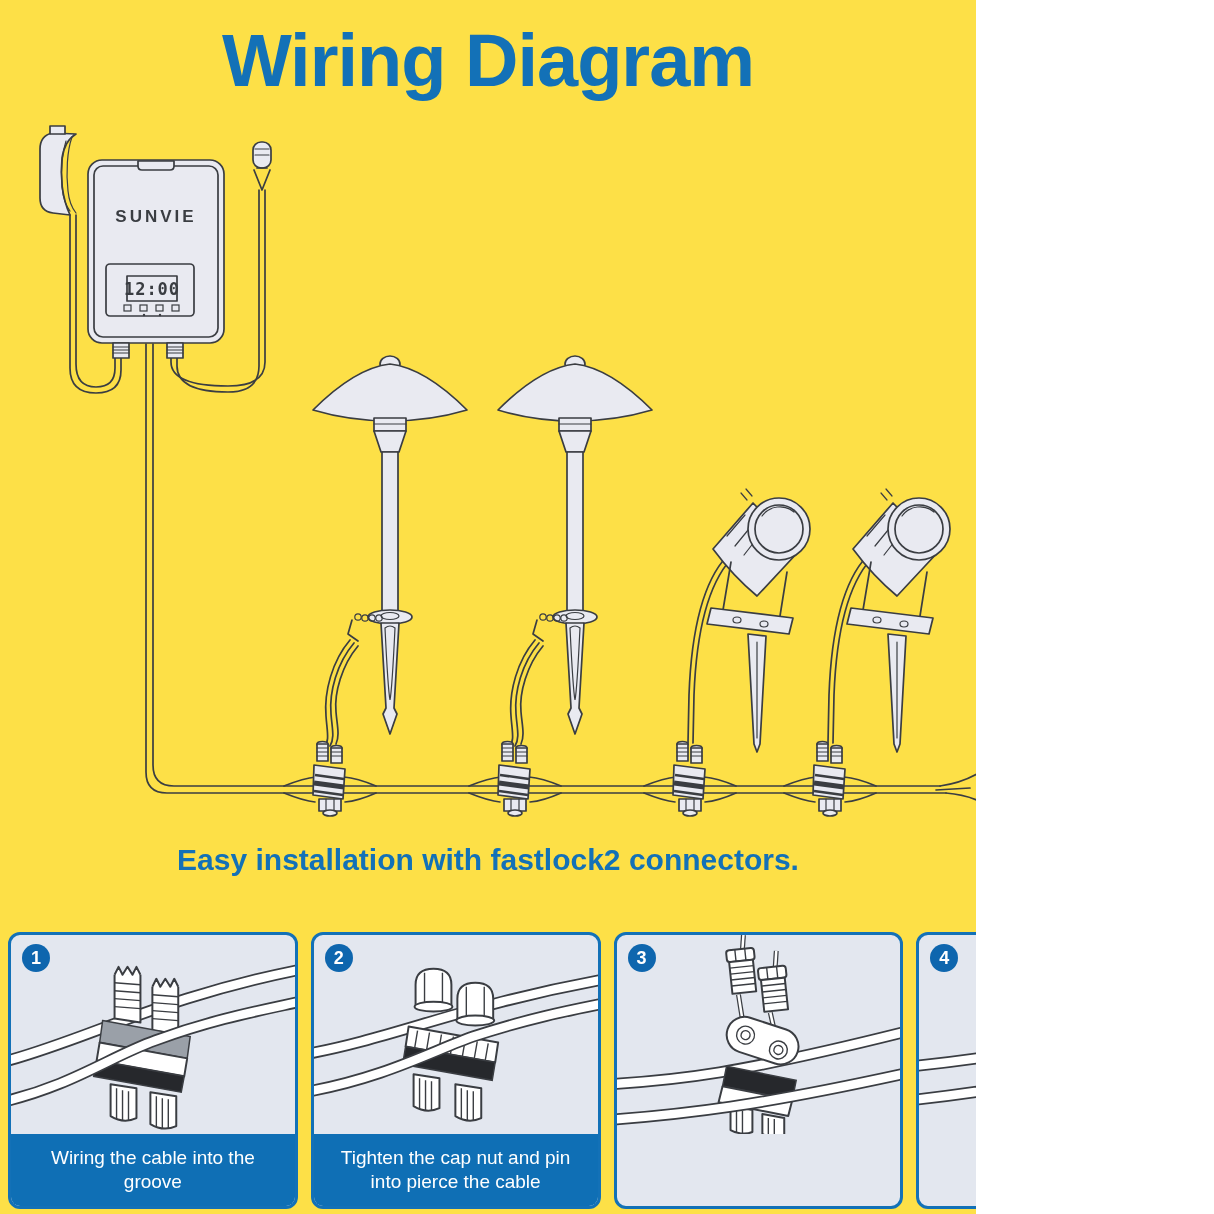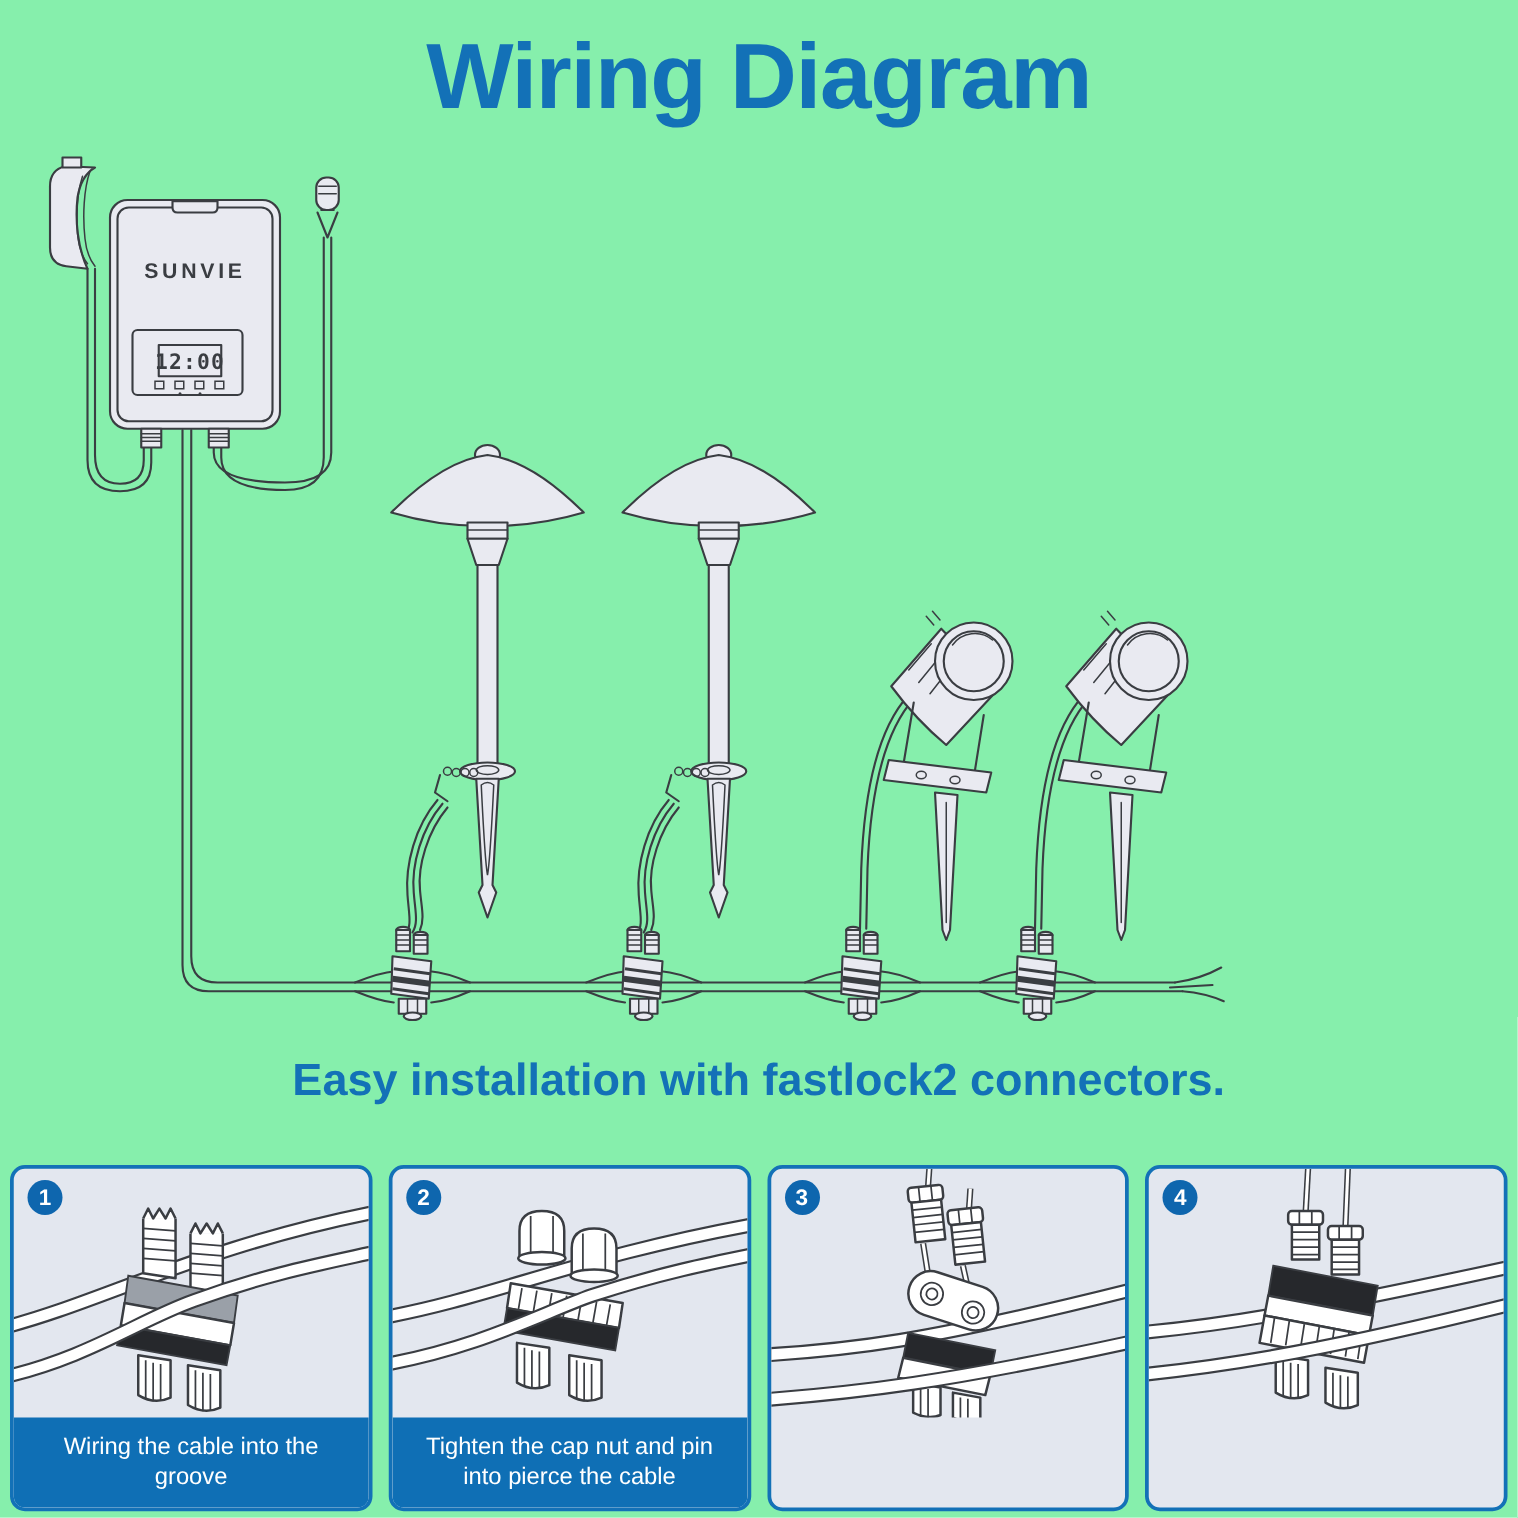--- a/index.html
+++ b/index.html
@@ -3,7 +3,7 @@
 <meta charset="utf-8">
 <style>
   html,body{margin:0;padding:0;}
-  .page{position:relative;width:1214px;height:1214px;background:#86efac;overflow:hidden;
+  .page{position:relative;width:976px;height:1214px;background:#fde047;overflow:hidden;
         font-family:"Liberation Sans",sans-serif;}
   .title{position:absolute;top:18px;left:0;width:100%;text-align:center;
          font-size:74px;font-weight:700;letter-spacing:-1px;color:#1371b7;}

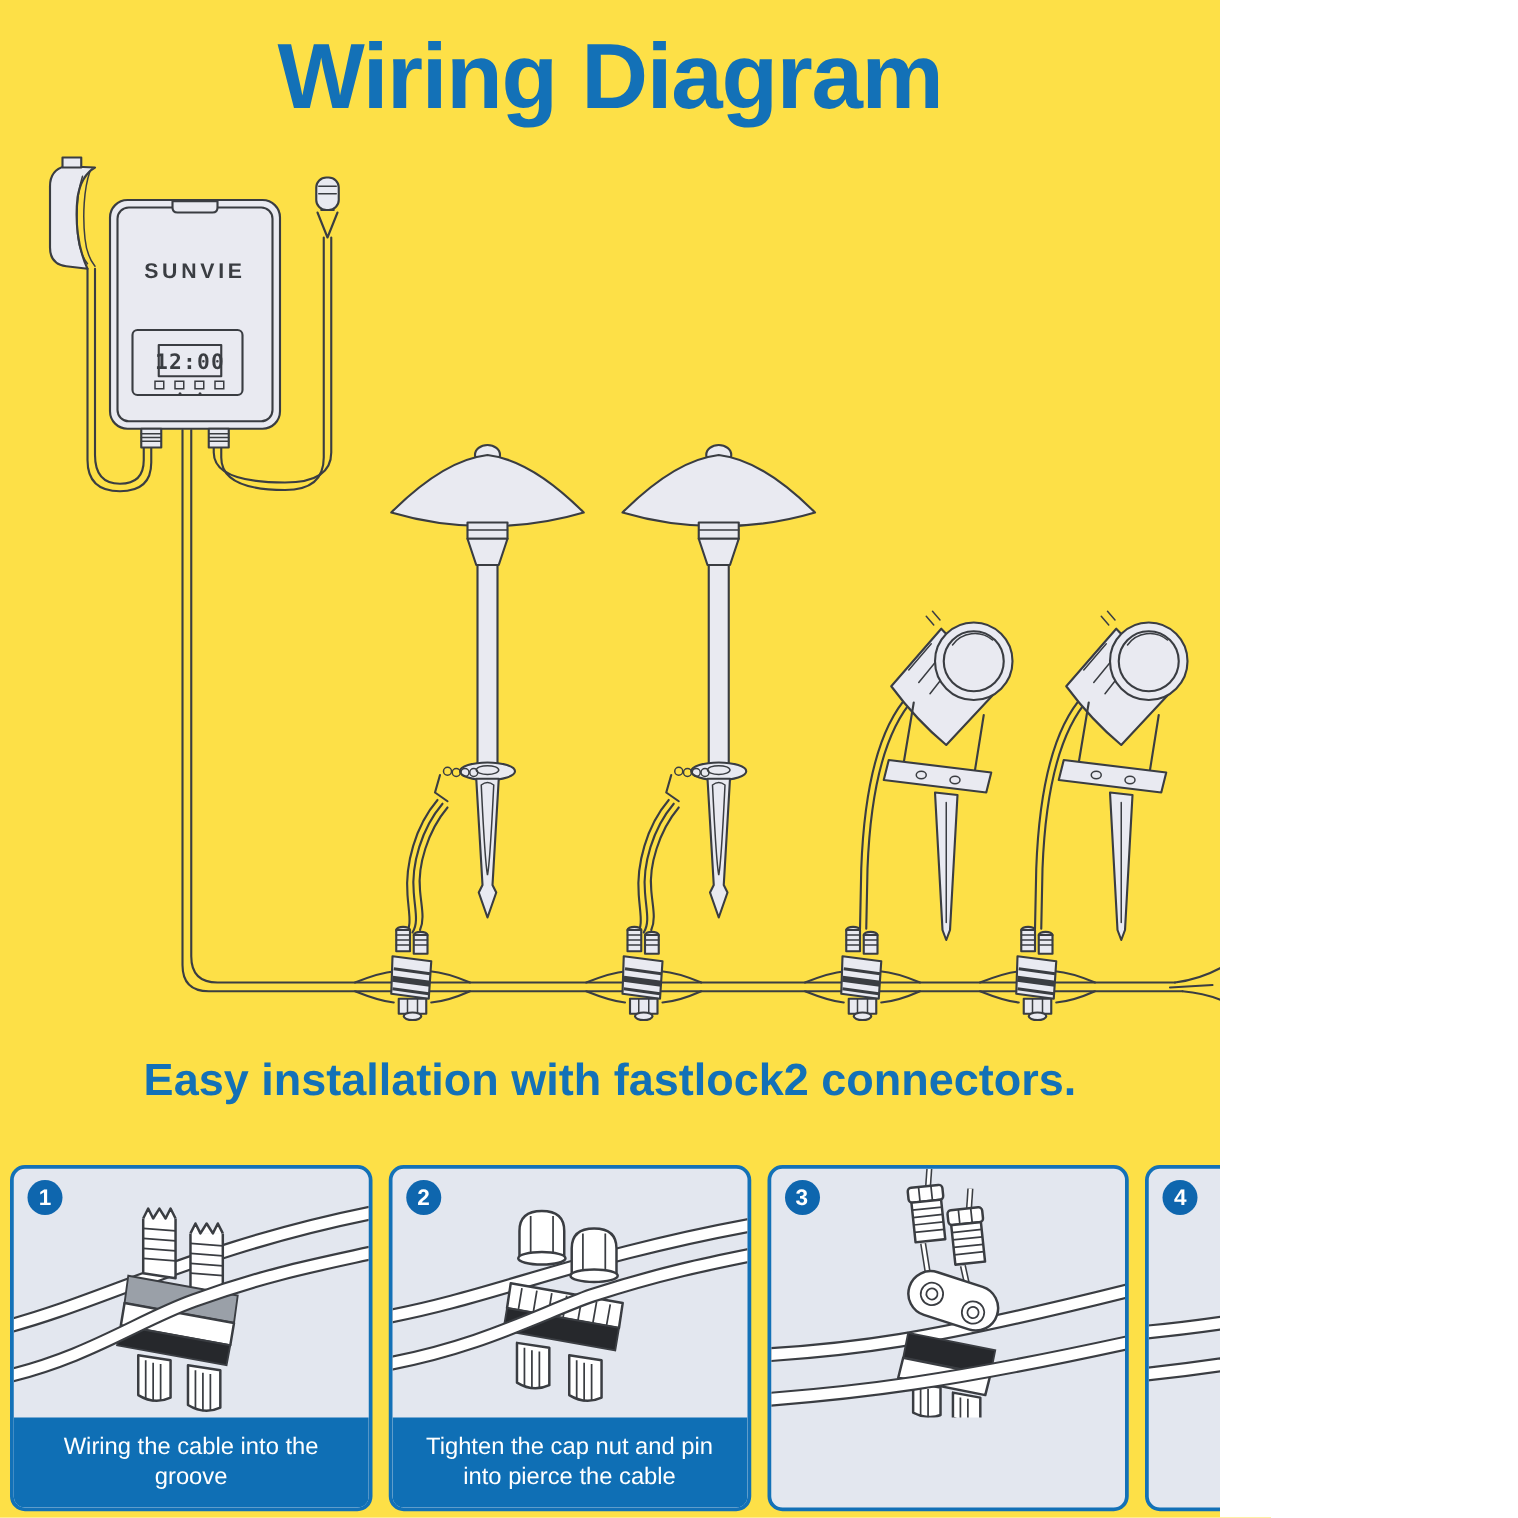--- a/index.html
+++ b/index.html
@@ -8,7 +8,7 @@
   .title{position:absolute;top:18px;left:0;width:100%;text-align:center;
          font-size:74px;font-weight:700;letter-spacing:-1px;color:#1371b7;}
   .subtitle{position:absolute;top:843px;left:0;width:100%;text-align:center;
-         font-size:36px;font-weight:700;color:#1371b7;}
+         font-size:30px;font-weight:700;color:#1371b7;}
   svg.diagram{position:absolute;top:0;left:0;}
   
   .ln{fill:none;stroke:#3a3d42;stroke-width:1.7;stroke-linecap:round;stroke-linejoin:round;}

